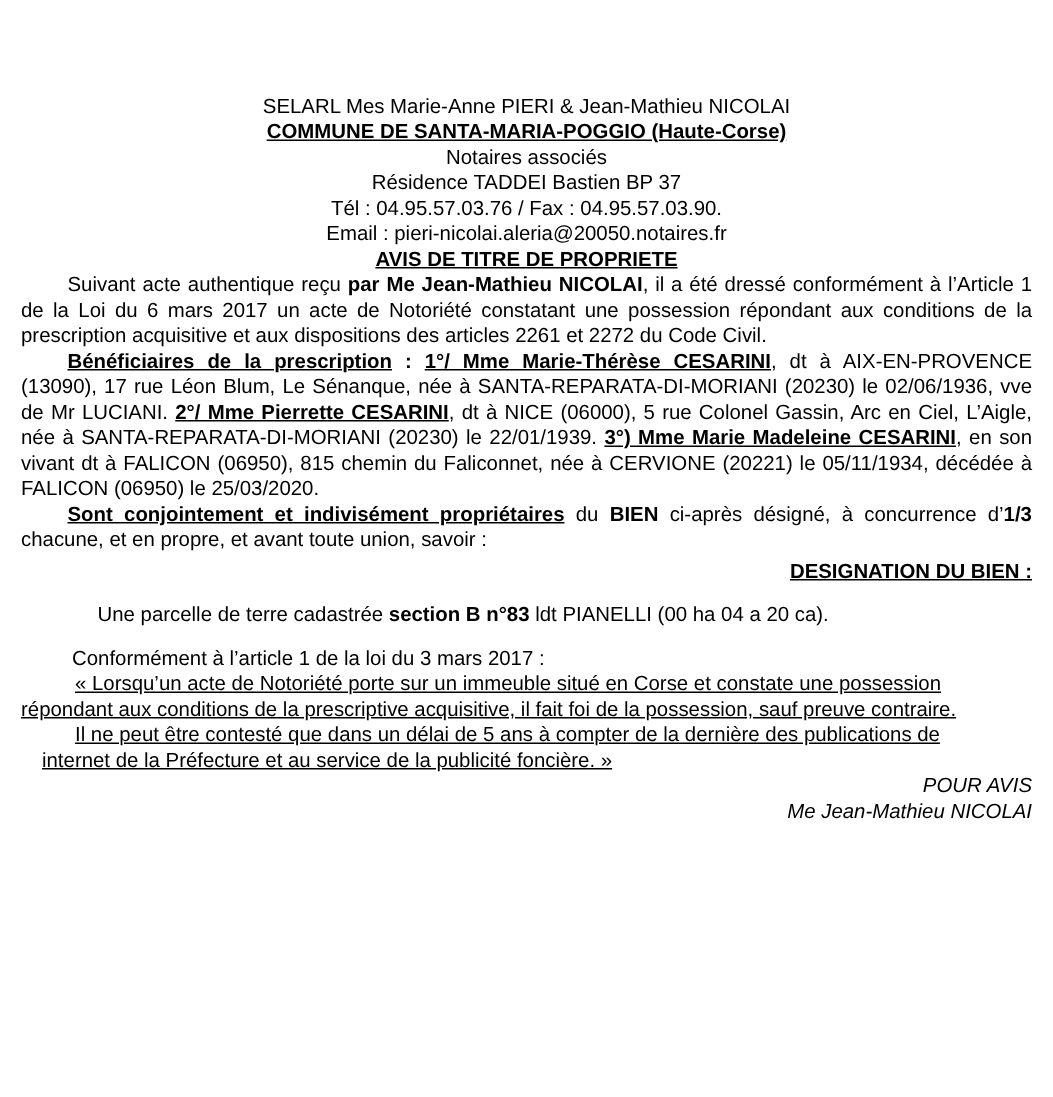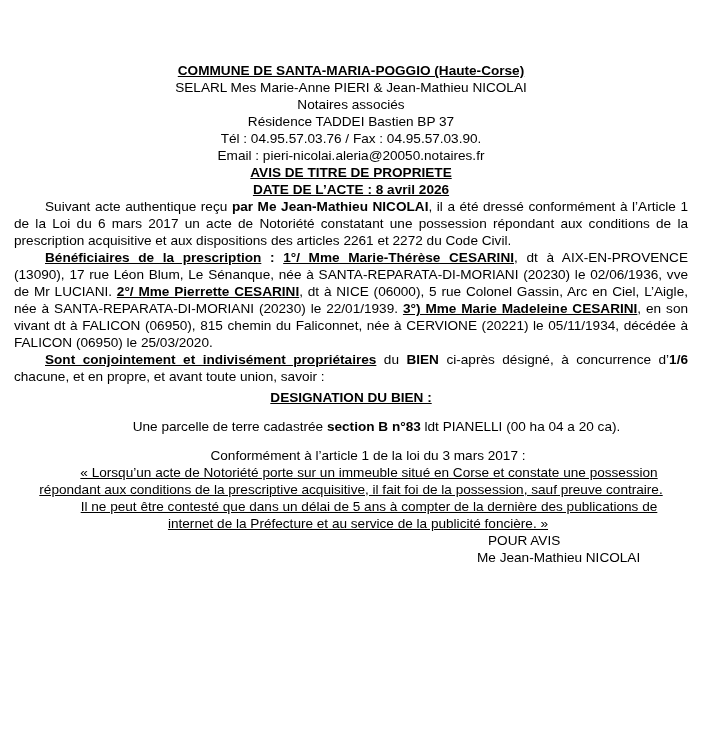--- a/index.html
+++ b/index.html
@@ -36,8 +36,8 @@
 <div class="page">
 
   <div id="header-block">
+      <div class="hline"><span>SELARL Mes Marie-Anne PIERI &amp; Jean-Mathieu NICOLAI</span></div>
       <div class="hline"><span class="b u">COMMUNE DE SANTA-MARIA-POGGIO (Haute-Corse)</span></div>
-      <div class="hline"><span>SELARL Mes Marie-Anne PIERI &amp; Jean-Mathieu NICOLAI</span></div>
       <div class="hline"><span>Notaires associés</span></div>
       <div class="hline"><span>Résidence TADDEI Bastien BP 37</span></div>
       <div class="hline"><span>Tél : 04.95.57.03.76 / Fax : 04.95.57.03.90.</span></div>

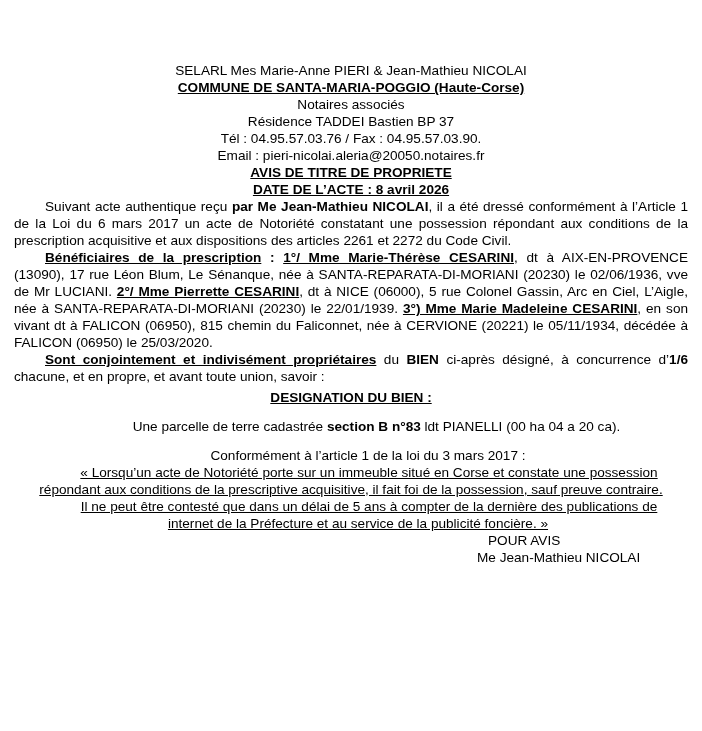--- a/index.html
+++ b/index.html
@@ -43,7 +43,6 @@
       <div class="hline"><span>Tél : 04.95.57.03.76 / Fax : 04.95.57.03.90.</span></div>
       <div class="hline"><span>Email : pieri-nicolai.aleria@20050.notaires.fr</span></div>
       <div class="hline"><span class="b u">AVIS DE TITRE DE PROPRIETE</span></div>
-      <div class="hline"><span class="b u">DATE DE L’ACTE : 8 avril 2026</span></div>
     </div>
 
   <p class="para"><span>Suivant acte authentique reçu </span><span class="b">par Me Jean-Mathieu NICOLAI</span><span>, il a été dressé conformément à l’Article 1 de la Loi du 6 mars 2017 un acte de Notoriété constatant une possession répondant aux conditions de la prescription acquisitive et aux dispositions des articles 2261 et 2272 du Code Civil.</span></p>

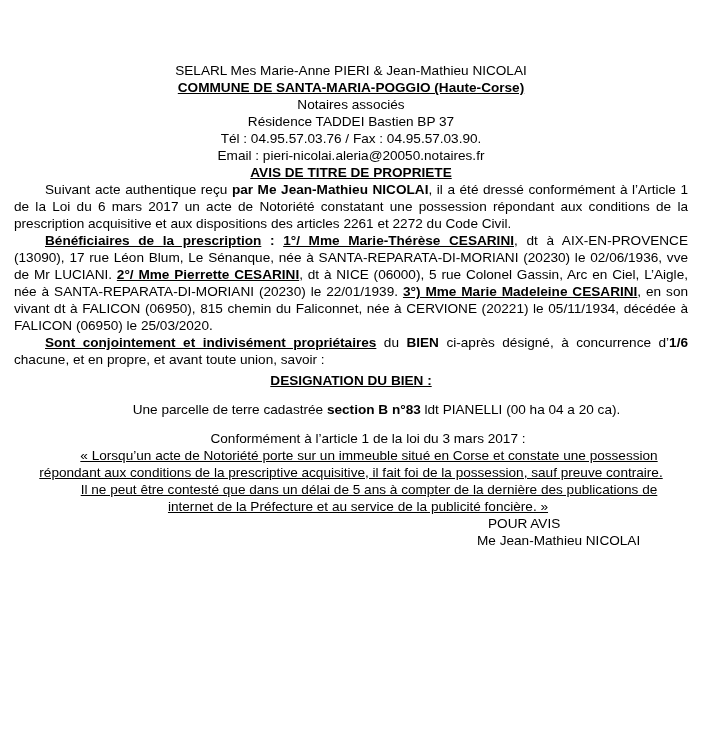--- a/index.html
+++ b/index.html
@@ -49,7 +49,7 @@
 
   <p class="para"><span class="b u">Bénéficiaires de la prescription</span><span class="b"> :  </span><span class="b u">1°/ Mme Marie-Thérèse CESARINI</span><span>, dt  à AIX-EN-PROVENCE (13090), 17 rue Léon Blum, Le Sénanque, née à SANTA-REPARATA-DI-MORIANI (20230) le 02/06/1936, vve de Mr LUCIANI.  </span><span class="b u">2°/ Mme Pierrette CESARINI</span><span>, dt à NICE (06000), 5 rue Colonel Gassin, Arc en Ciel, L’Aigle, née à SANTA-REPARATA-DI-MORIANI (20230) le 22/01/1939. </span><span class="b u">3°) Mme Marie Madeleine CESARINI</span><span>, en son vivant dt  à FALICON (06950), 815 chemin du Faliconnet, née à CERVIONE (20221) le 05/11/1934, décédée à FALICON (06950) le 25/03/2020.</span></p>
 
-  <p class="para"><span class="b u">Sont conjointement et indivisément propriétaires</span><span> du </span><span class="b">BIEN</span><span> ci-après désigné, à concurrence d’</span><span class="b">1/6</span><span> chacune, et en propre, et avant toute union, savoir :</span></p>
+  <p class="para"><span class="b u">Sont conjointement et indivisément propriétaires</span><span> du </span><span class="b">BIEN</span><span> ci-après désigné, à concurrence d’</span><span class="b">1/3</span><span> chacune, et en propre, et avant toute union, savoir :</span></p>
 
   <p class="heading" id="heading-designation"><span class="b u">DESIGNATION DU BIEN :</span></p>
 

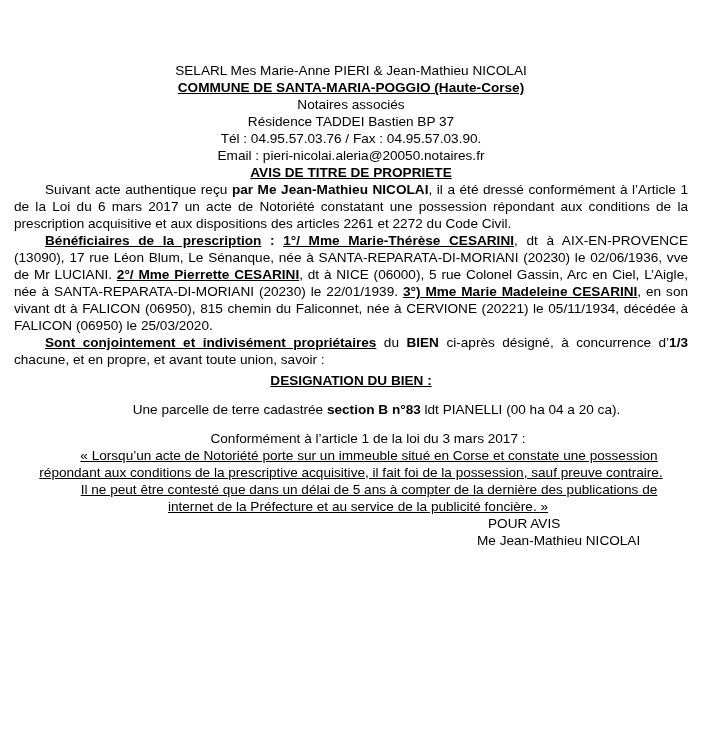--- a/index.html
+++ b/index.html
@@ -20,7 +20,7 @@
   .u { text-decoration: underline; }
   .hline { text-align: center; margin: 0; }
   .para { margin: 0; text-align: justify; text-indent: 31px; }
-  .heading { margin: 0; text-align: center; }
+  .heading { margin: 0; text-align: right; }
   #heading-designation { margin-top: 4px; }
   #heading-commune { margin-top: 10px; }
   .plain { margin: 0; text-align: center; text-indent: 0; }

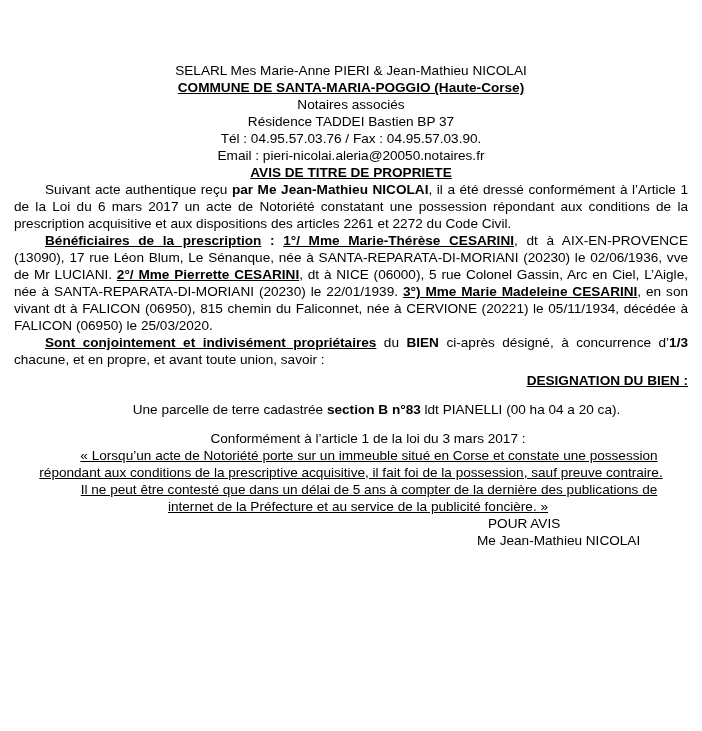--- a/index.html
+++ b/index.html
@@ -23,7 +23,7 @@
   .heading { margin: 0; text-align: right; }
   #heading-designation { margin-top: 4px; }
   #heading-commune { margin-top: 10px; }
-  .plain { margin: 0; text-align: center; text-indent: 0; }
+  .plain { margin: 0; text-align: left; text-indent: 0; }
   #para-parcelle { margin-top: 12px; padding-left: 51px; }
   #para-conformement { margin-top: 12px; padding-left: 34px; }
   #quote-block { margin: 0; text-align: left; text-decoration: underline; }

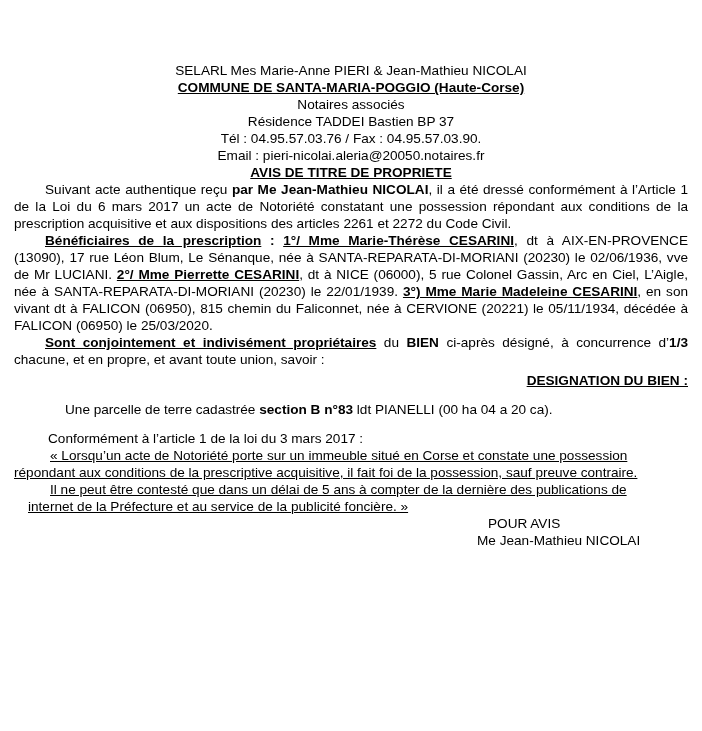--- a/index.html
+++ b/index.html
@@ -27,7 +27,7 @@
   #para-parcelle { margin-top: 12px; padding-left: 51px; }
   #para-conformement { margin-top: 12px; padding-left: 34px; }
   #quote-block { margin: 0; text-align: left; text-decoration: underline; }
-  .sig { margin-left: 463px; text-align: left; }
+  .sig { margin-left: 463px; text-align: right; font-style: italic; }
   .sig-line1 { padding-left: 11px; }
 </style>
 </head>

